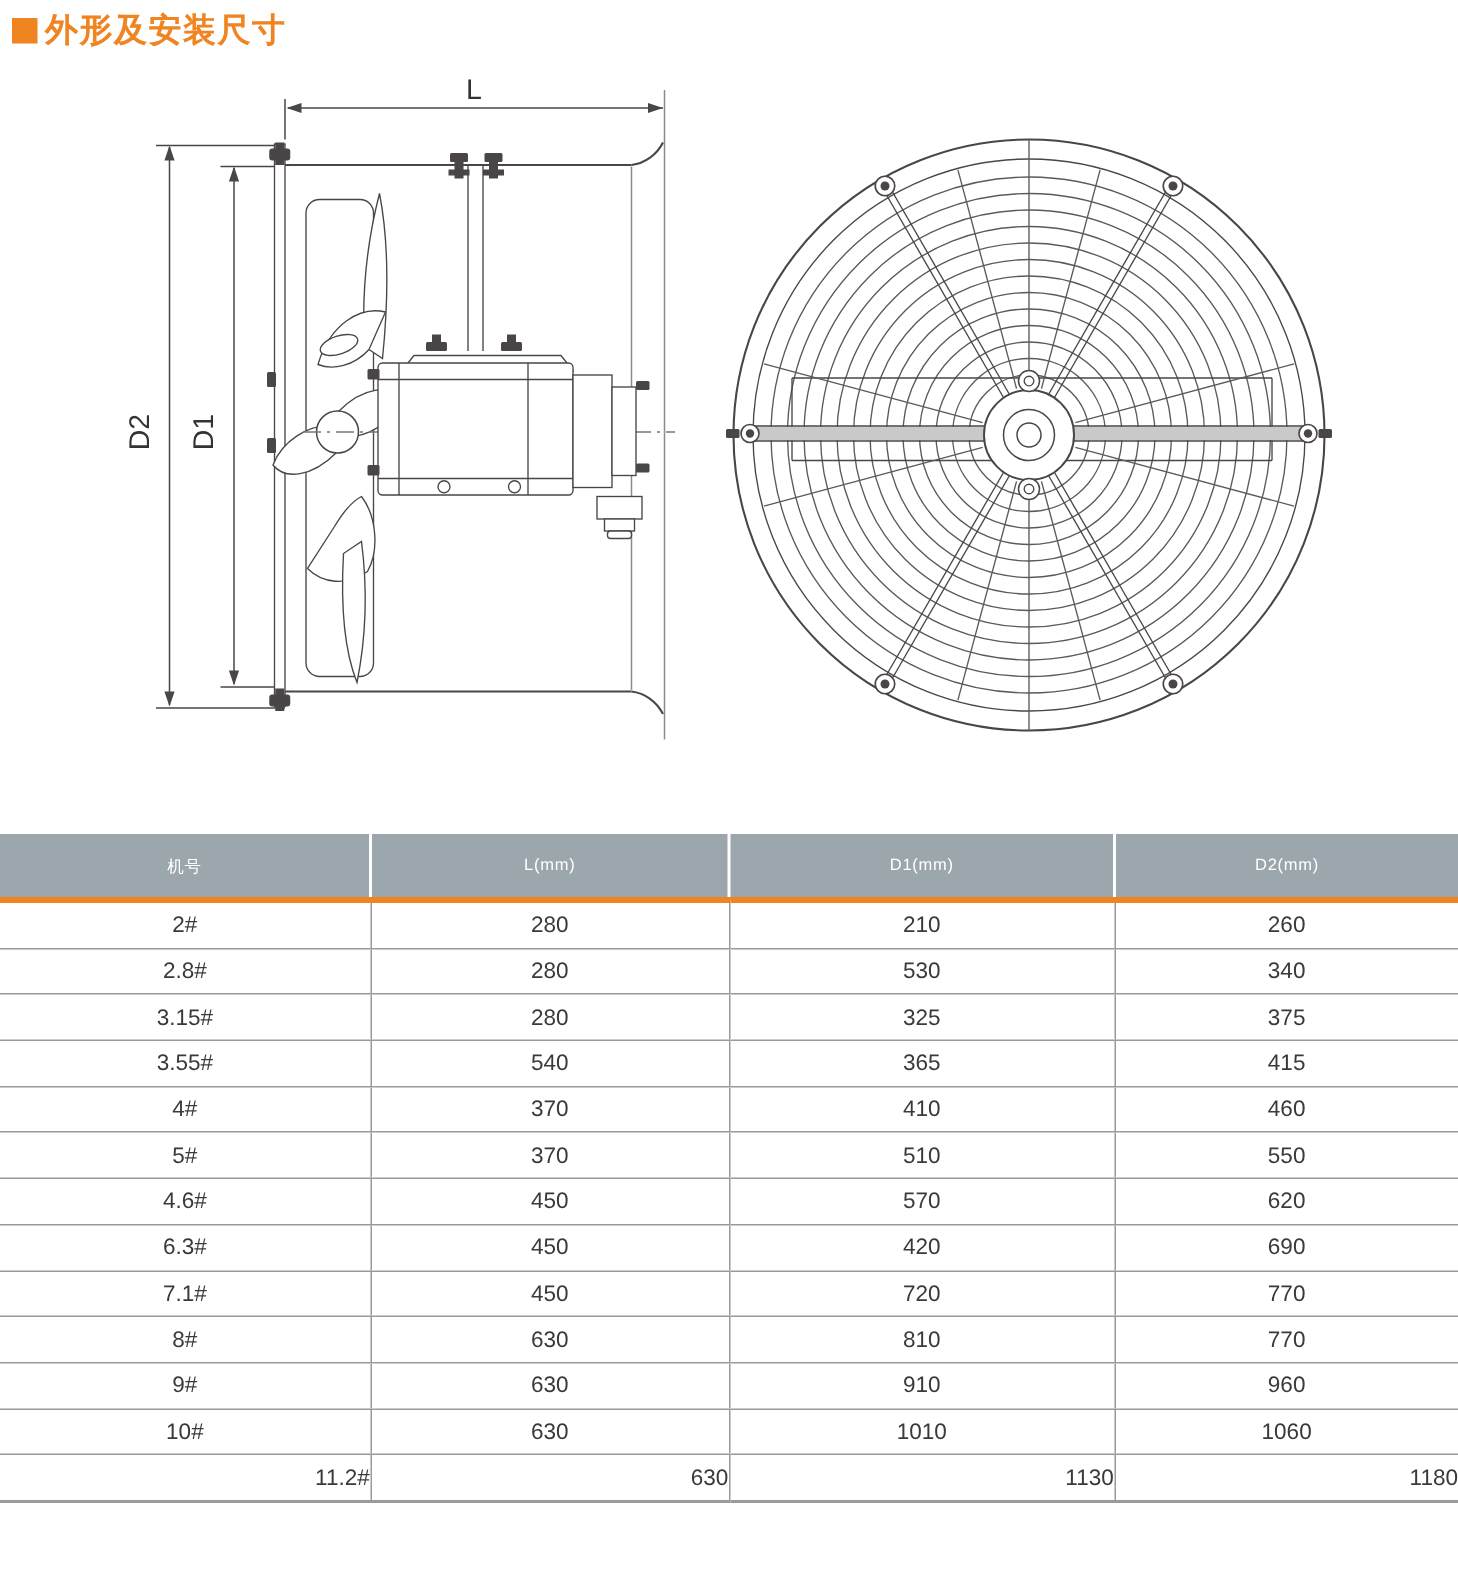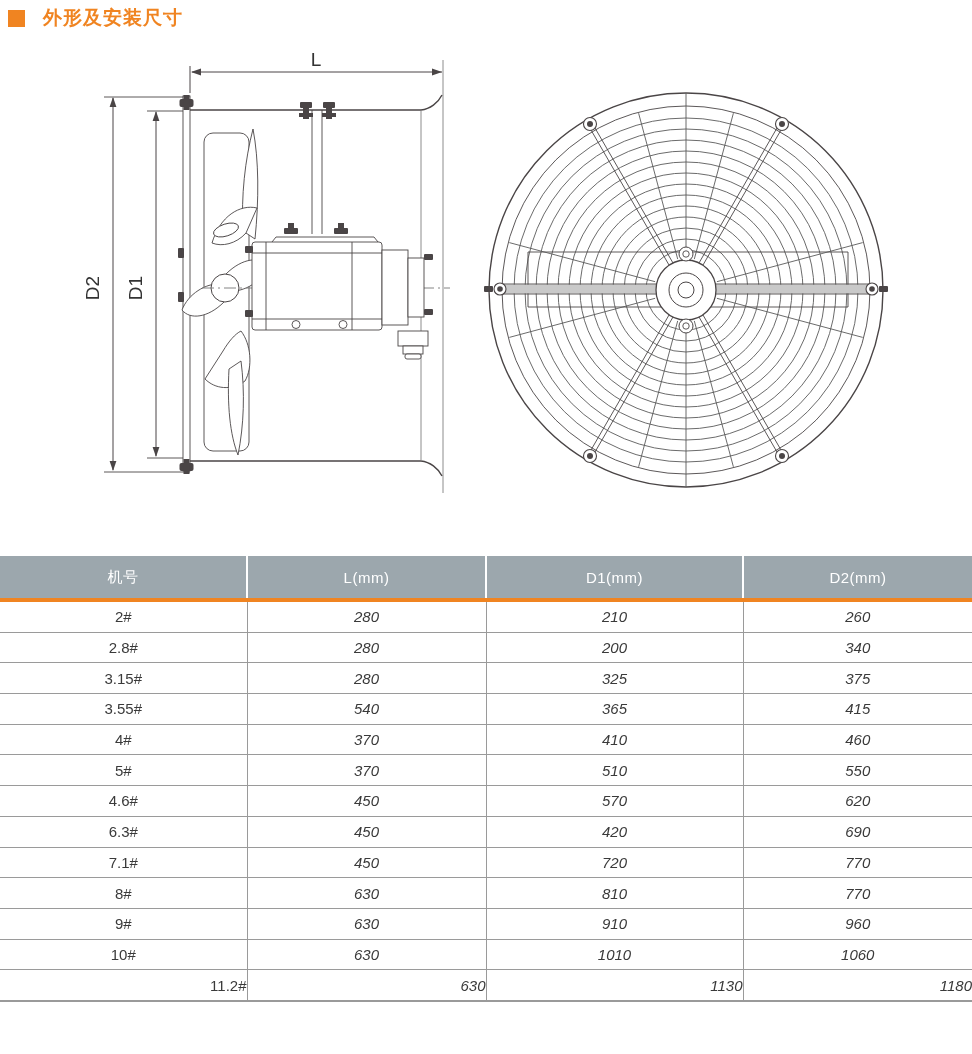--- a/index.html
+++ b/index.html
@@ -17,8 +17,8 @@
     font-family:"Liberation Sans","DejaVu Sans",sans-serif;overflow:hidden;
   }
   .title{
-    position:absolute;top:5px;left:8px;display:flex;align-items:center;gap:18px;
-    color:var(--accent);font-size:19px;font-weight:bold;letter-spacing:1px;z-index:3;
+    position:absolute;top:5px;left:8px;display:flex;align-items:center;gap:5px;
+    color:var(--accent);font-size:22px;font-weight:bold;letter-spacing:1px;z-index:3;
   }
   .title-square{width:17px;height:17px;background:var(--accent);display:inline-block;}
   svg.drawing{position:absolute;top:0;left:0;z-index:1;}

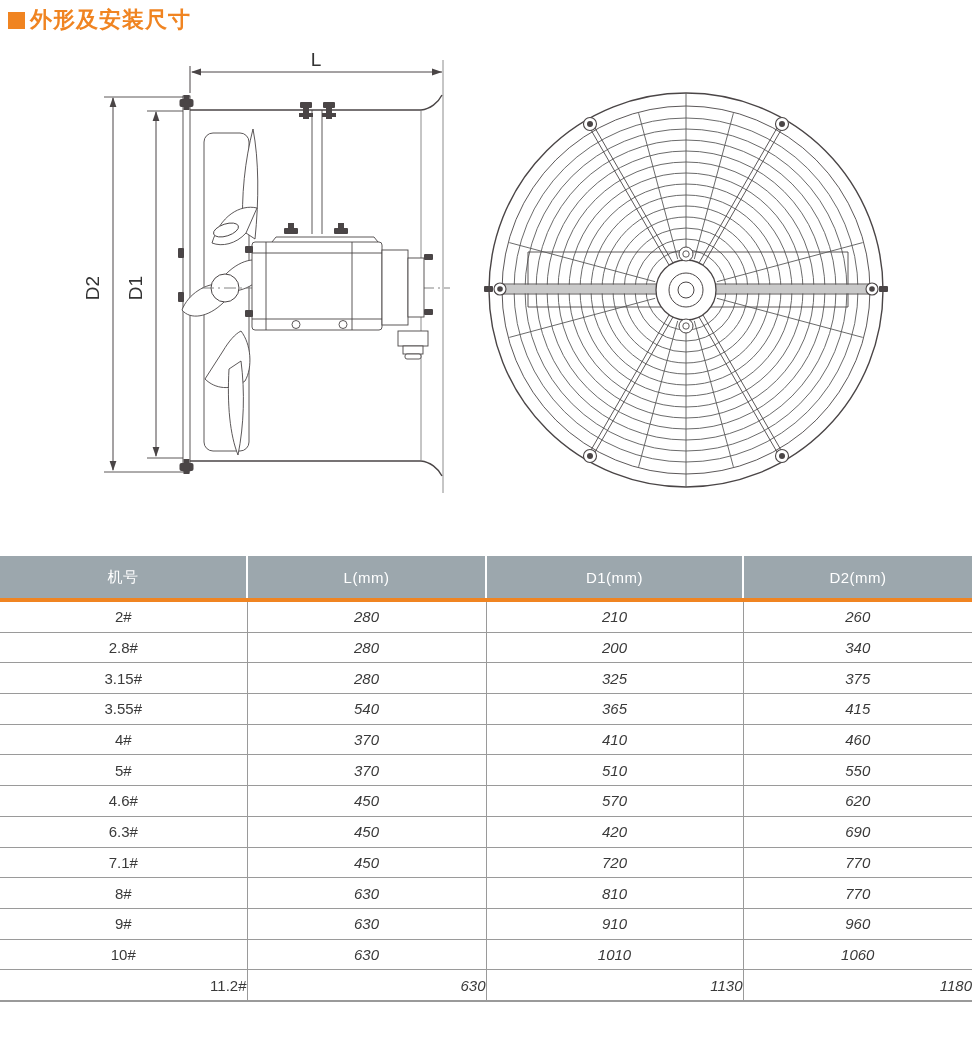--- a/index.html
+++ b/index.html
@@ -41,7 +41,7 @@
     border-collapse:collapse;table-layout:fixed;
   }
   .spec-table th{
-    background:var(--header-bg);color:#fff;font-weight:400;font-size:15px;
+    background:var(--header-bg);color:#fff;font-weight:400;font-size:11px;
     height:42px;padding:0;text-align:center;letter-spacing:0.5px;
     border-bottom:4px solid var(--accent);
   }

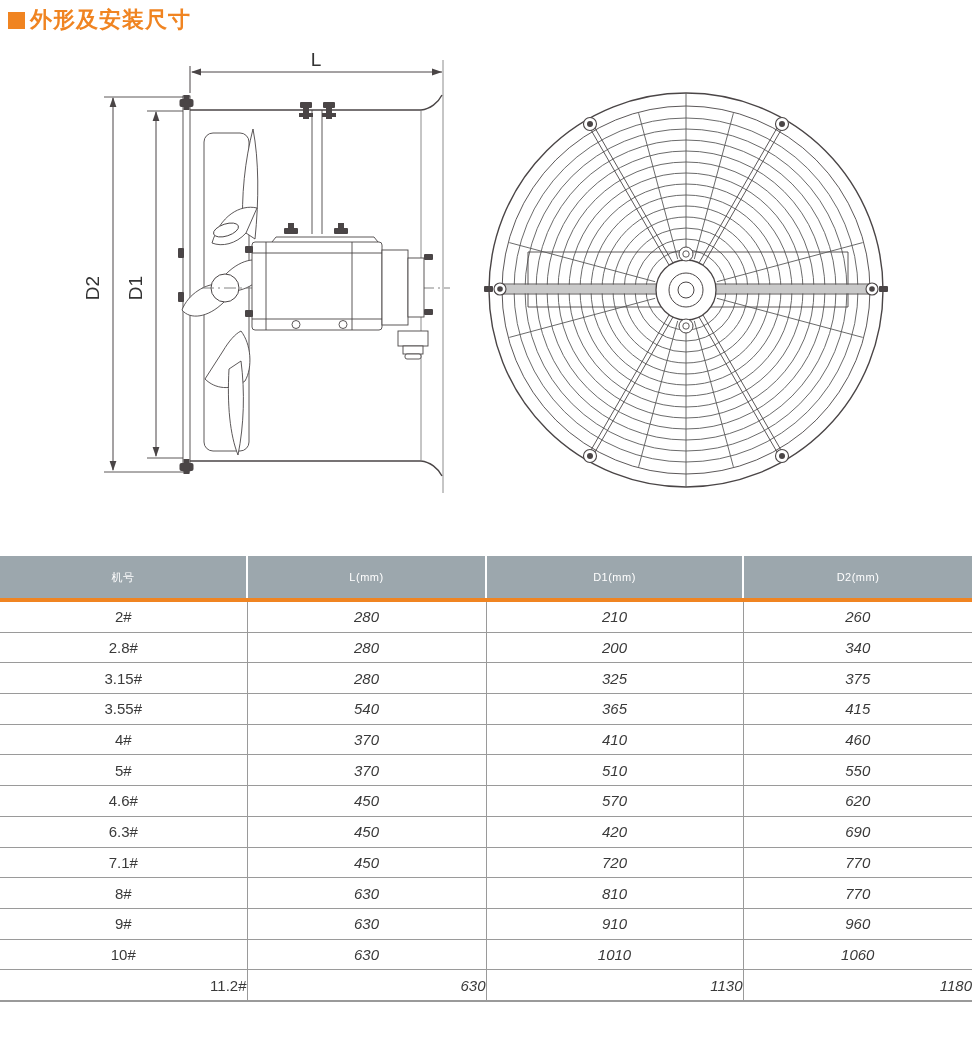--- a/index.html
+++ b/index.html
@@ -50,7 +50,7 @@
     height:29.7px;padding:0;text-align:center;font-size:15px;color:var(--txt);
     border-bottom:1px solid var(--sep);background:#fff;
   }
-  .spec-table td + td{border-left:1px solid var(--sep);font-style:italic;}
+  .spec-table td + td{border-left:1px solid var(--sep);}
   .spec-table tbody tr:last-child td{border-bottom:2px solid var(--sep);text-align:right;}
 </style>
 </head>

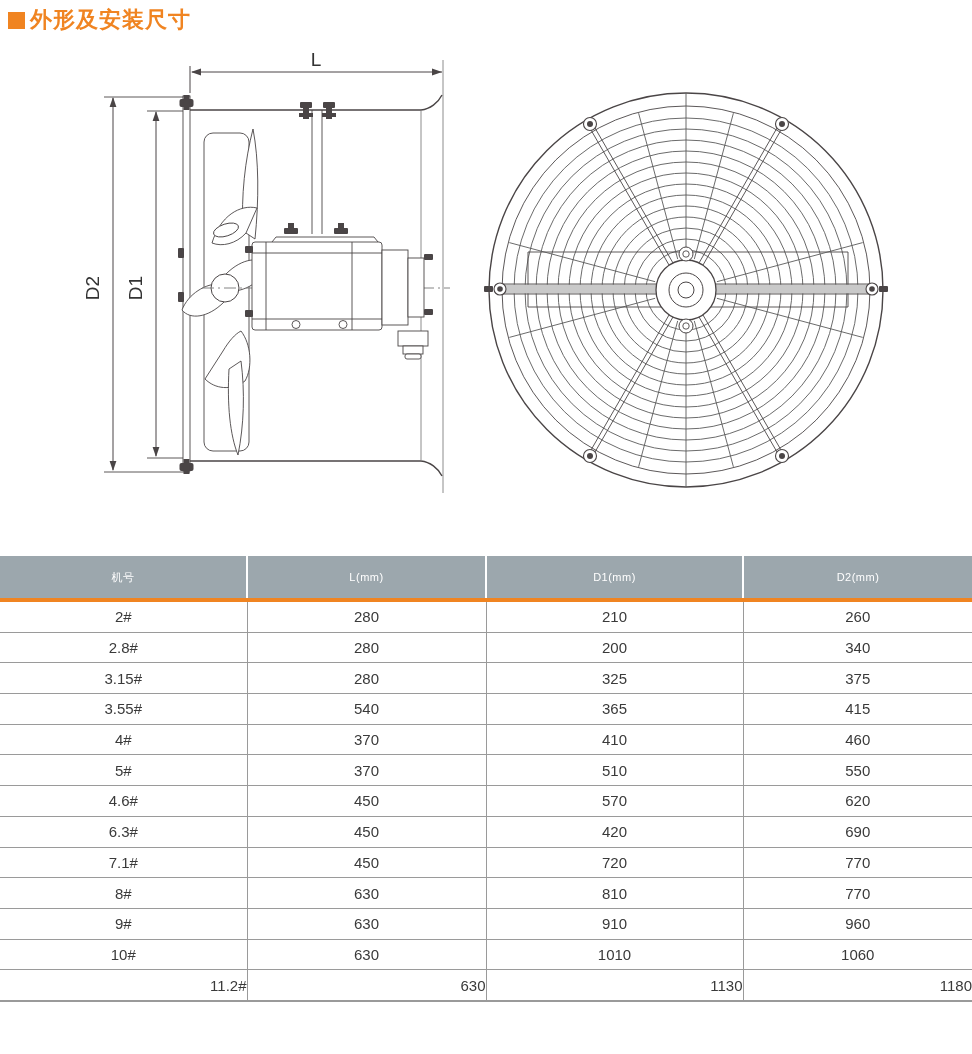--- a/index.html
+++ b/index.html
@@ -301,7 +301,7 @@
       <tr>
     <td>2.8#</td>
     <td>280</td>
-    <td>200</td>
+    <td>530</td>
     <td>340</td>
   </tr>
       <tr>

